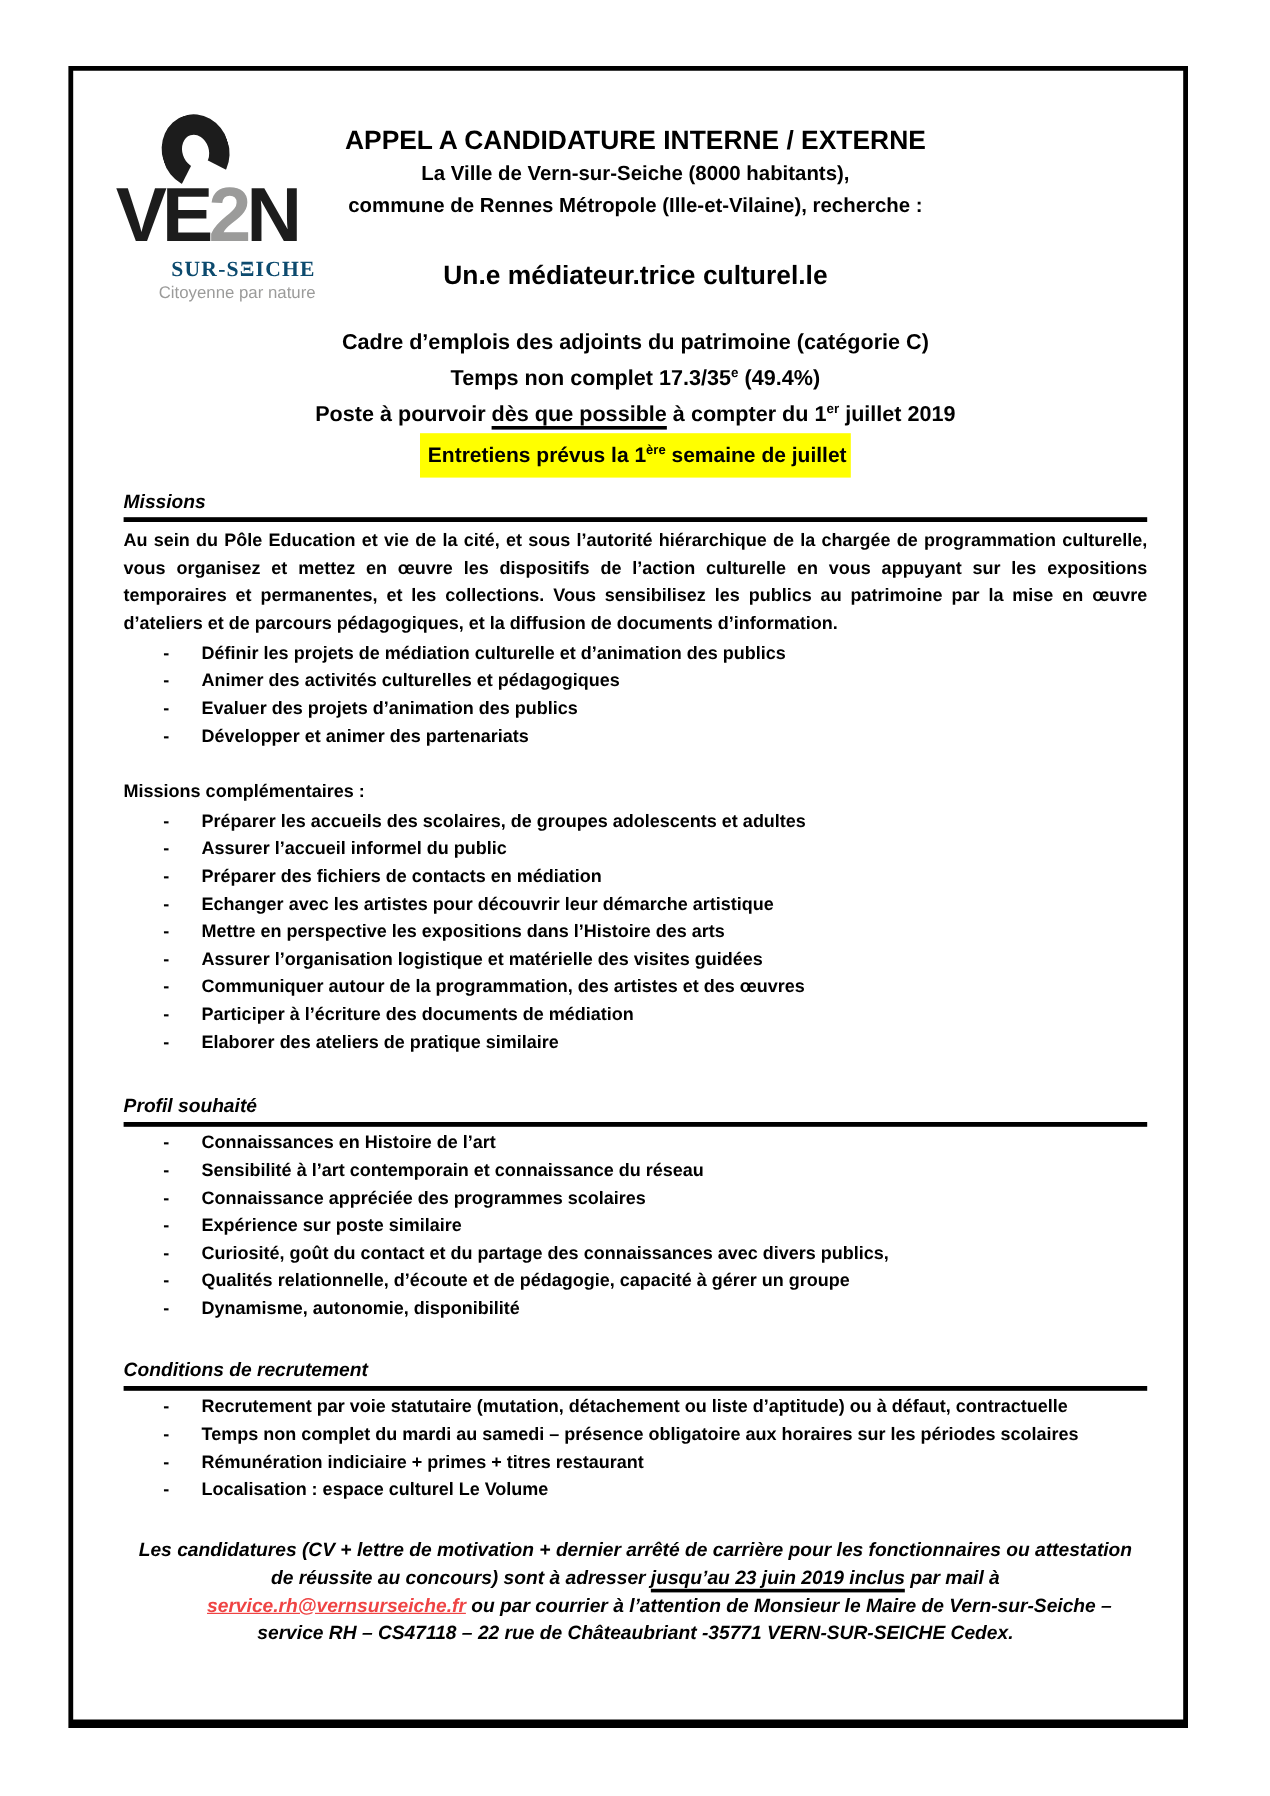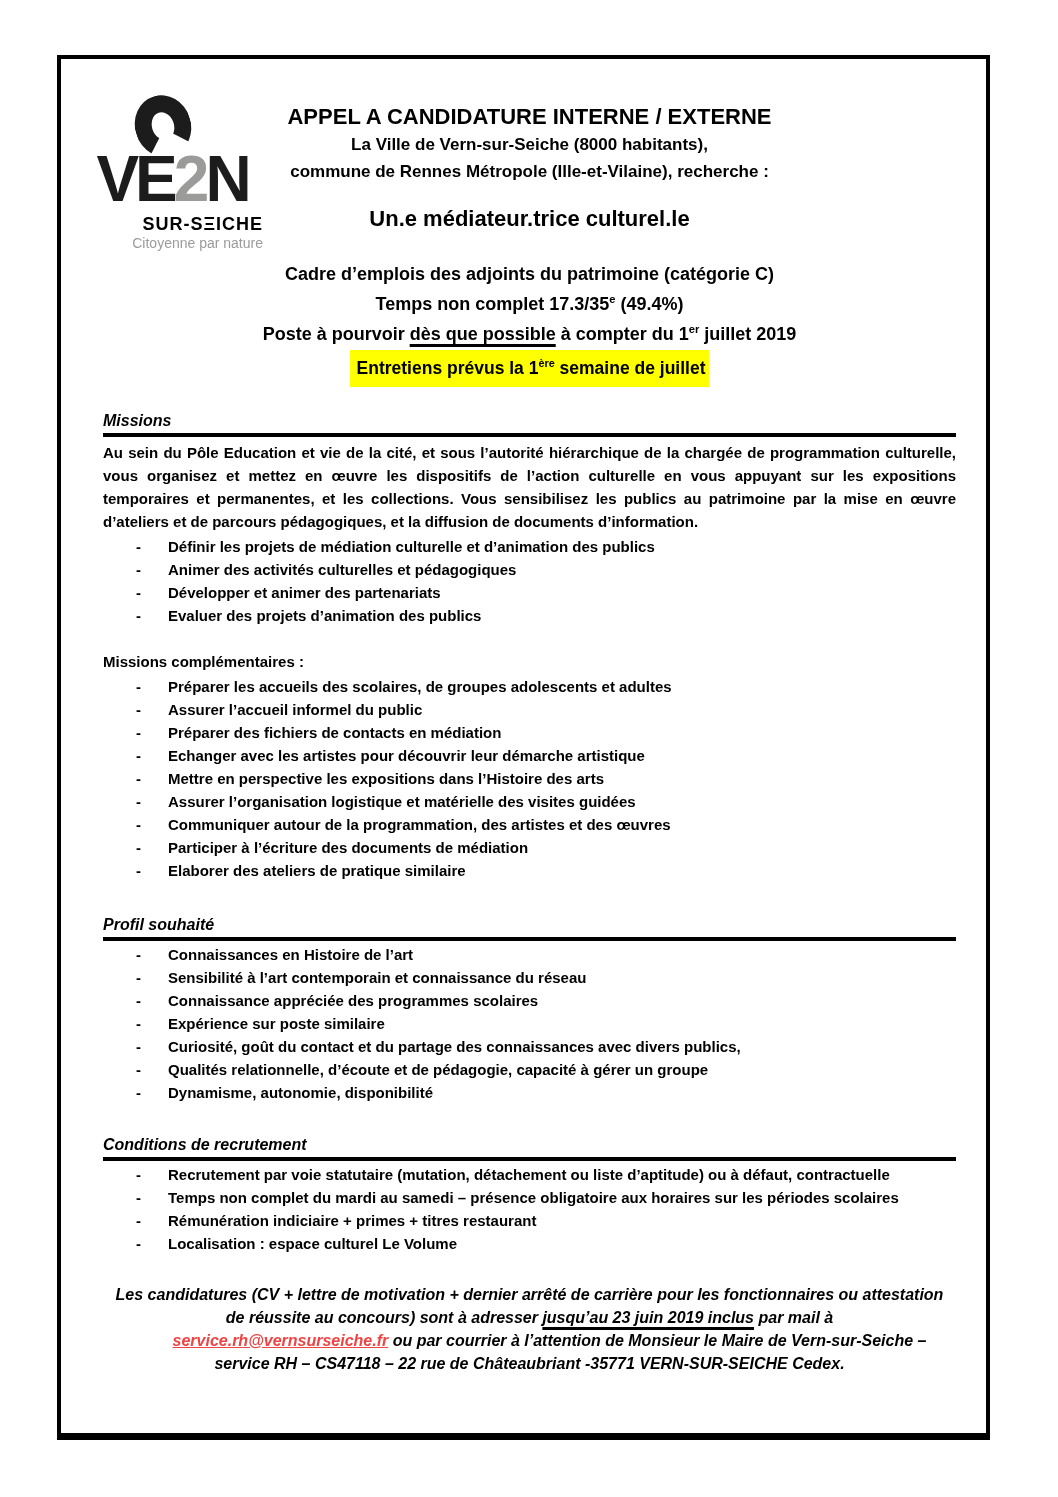--- a/index.html
+++ b/index.html
@@ -49,7 +49,8 @@
     letter-spacing: 1px;
     text-align: right;
     margin: 4px 4px 0 0;
-    color: #000000;
+    color: #0c4a6e;
+    font-family: Liberation Serif, serif;
   }
   .logo-tag {
     font-size: 14px;

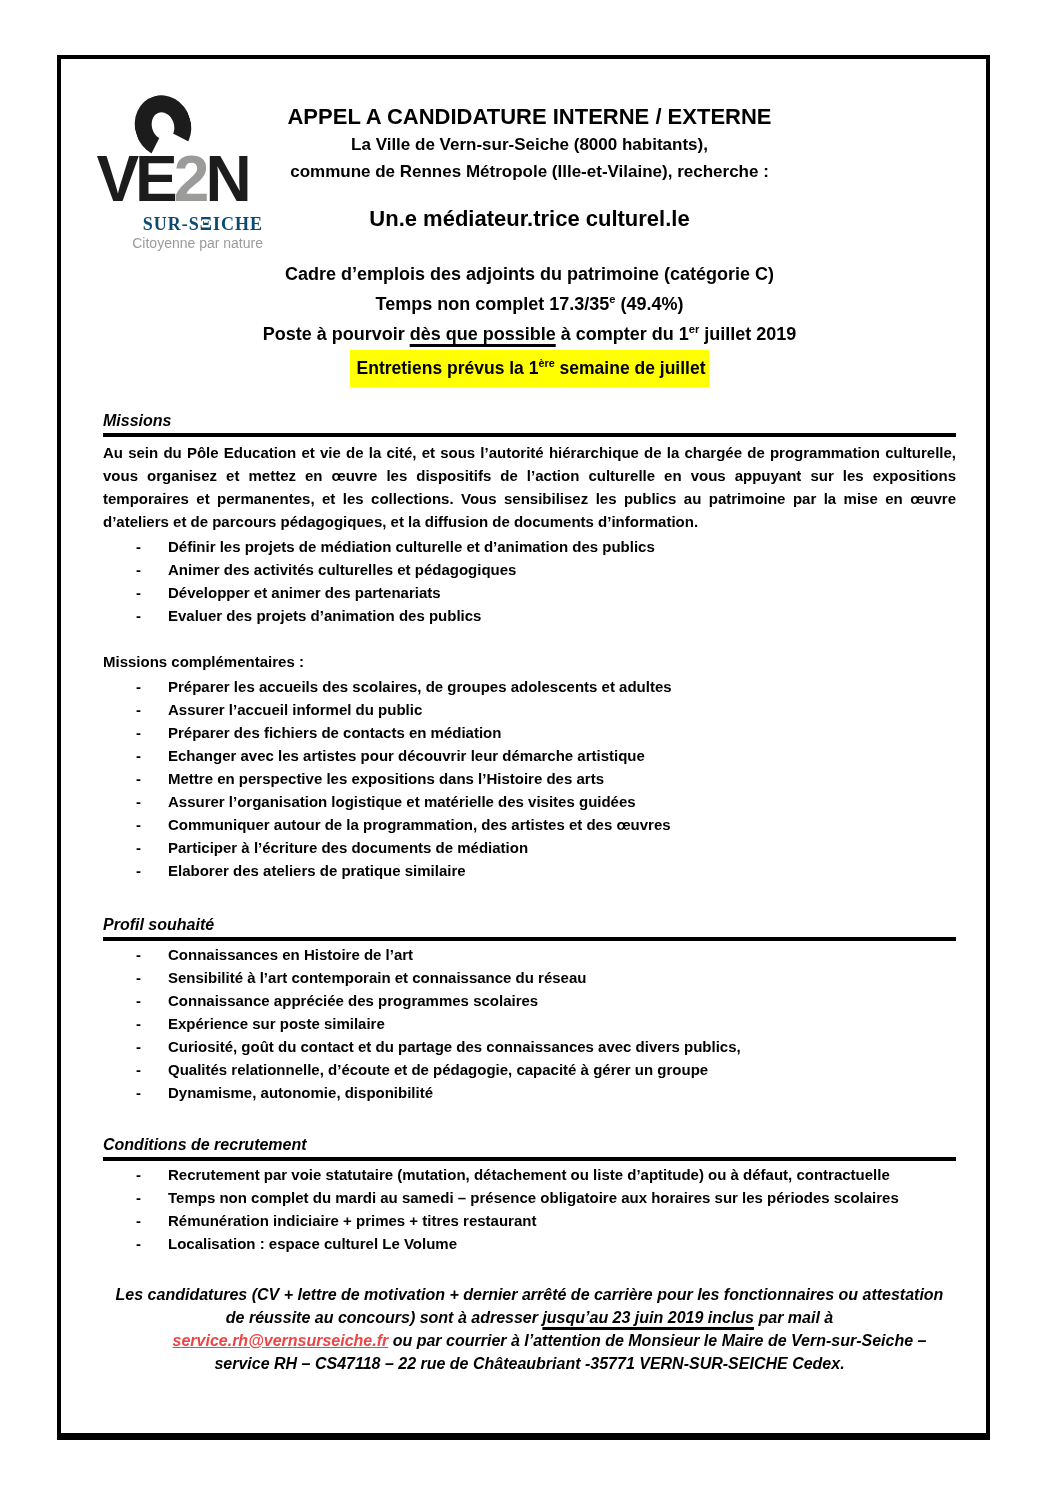--- a/index.html
+++ b/index.html
@@ -63,7 +63,7 @@
   .center { text-align: center; }
   .doc-title { font-size: 22px; line-height: 1.25; }
   .doc-sub { font-size: 17px; line-height: 27px; }
-  .job-title { font-size: 22px; margin-top: 21px; }
+  .job-title { font-size: 22px; margin-top: 32px; }
   .info-block { margin-top: 27px; font-size: 18px; line-height: 30px; }
   .u-thick {
     text-decoration: underline;

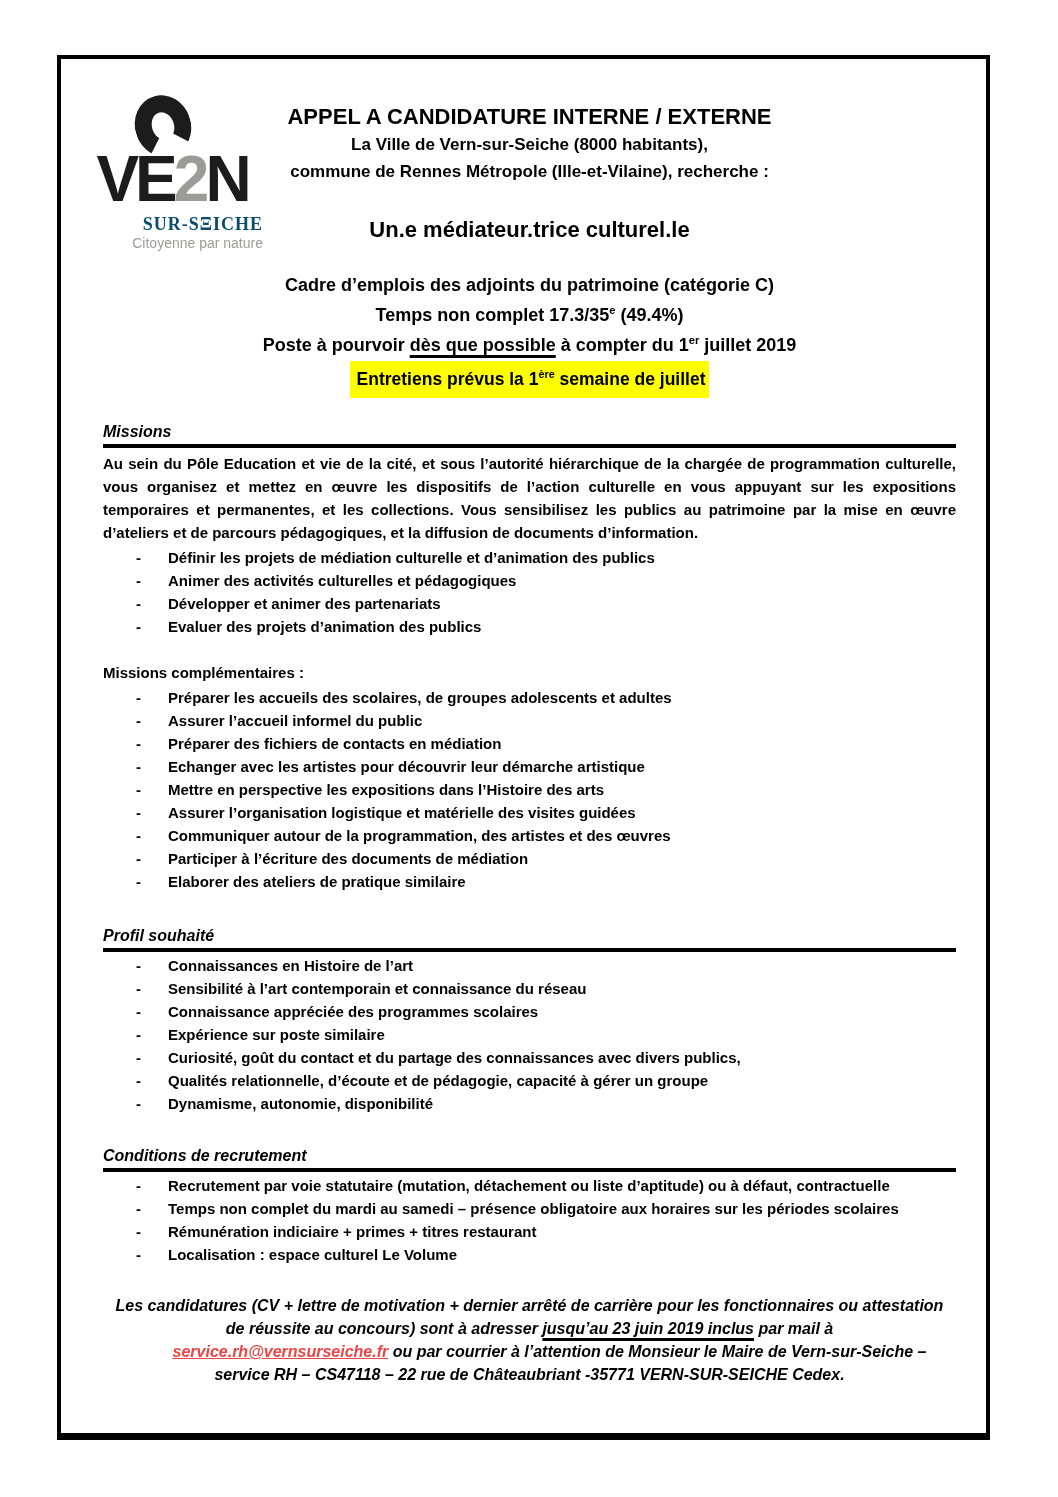--- a/index.html
+++ b/index.html
@@ -85,7 +85,7 @@
     border-bottom: 4px solid #000;
     padding-bottom: 3px;
   }
-  .sec-missions { margin-top: 25px; }
+  .sec-missions { margin-top: 12px; }
   .sec-profil { margin-top: 34px; }
   .sec-conditions { margin-top: 32px; }
   .intro {

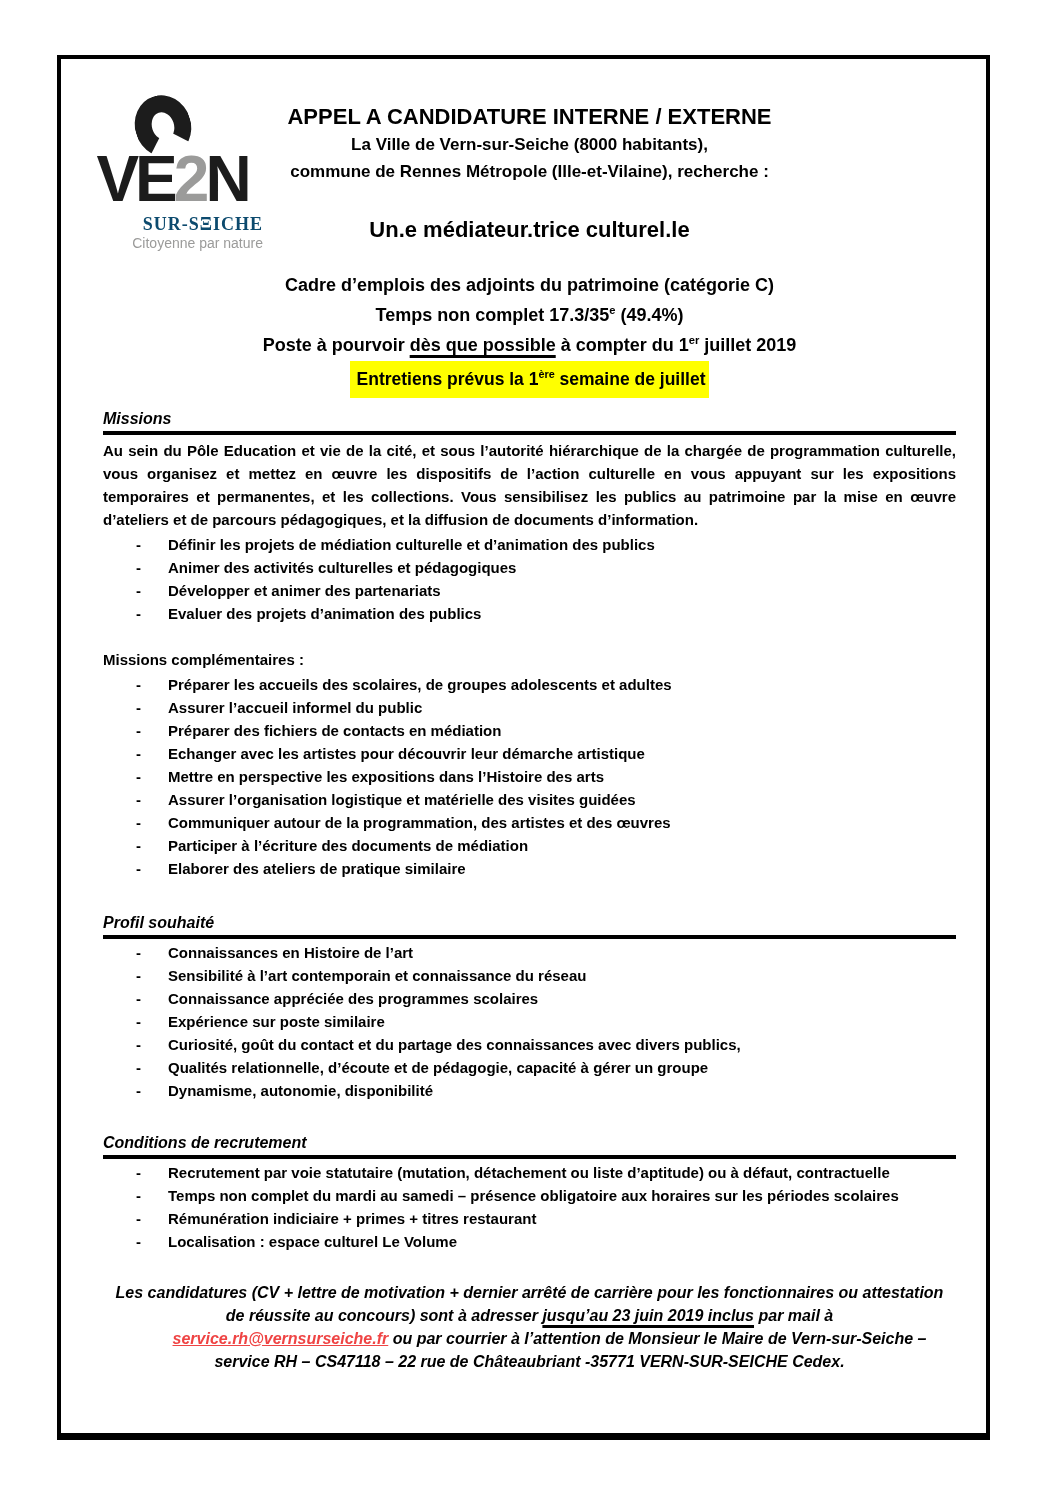--- a/index.html
+++ b/index.html
@@ -158,8 +158,8 @@
     <ul class="dash">
       <li>Définir les projets de médiation culturelle et d’animation des publics</li>
       <li>Animer des activités culturelles et pédagogiques</li>
+      <li>Evaluer des projets d’animation des publics</li>
       <li>Développer et animer des partenariats</li>
-      <li>Evaluer des projets d’animation des publics</li>
     </ul>
 
     <div class="list-label">Missions complémentaires :</div>

